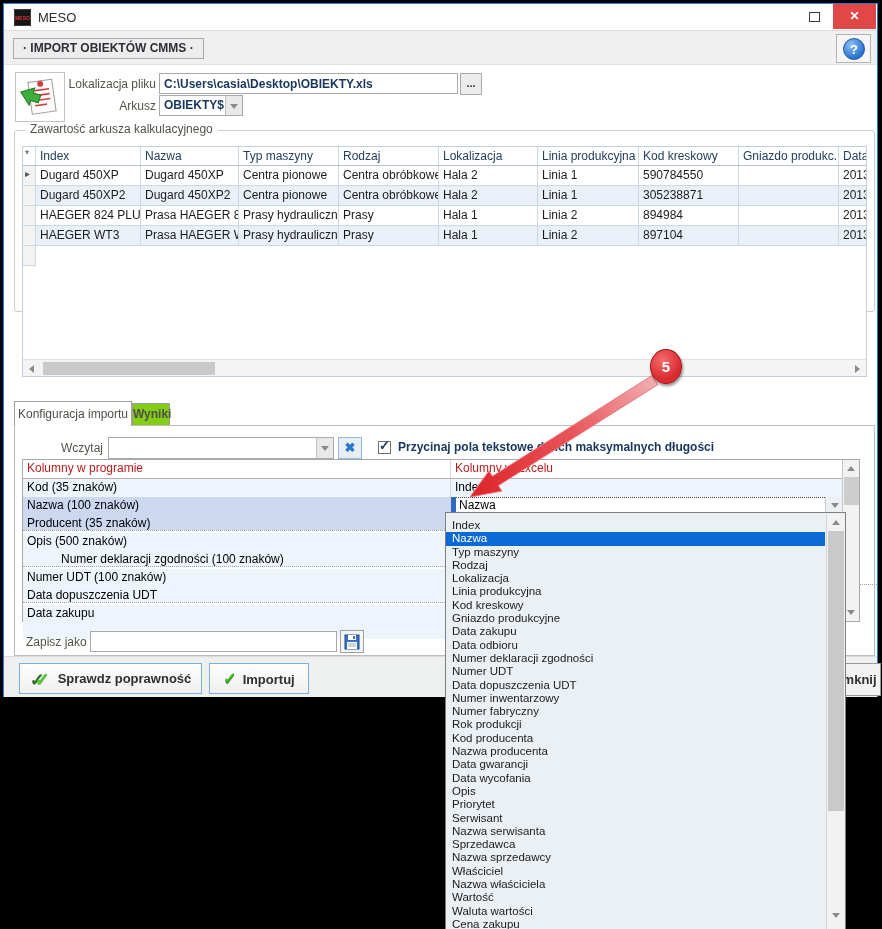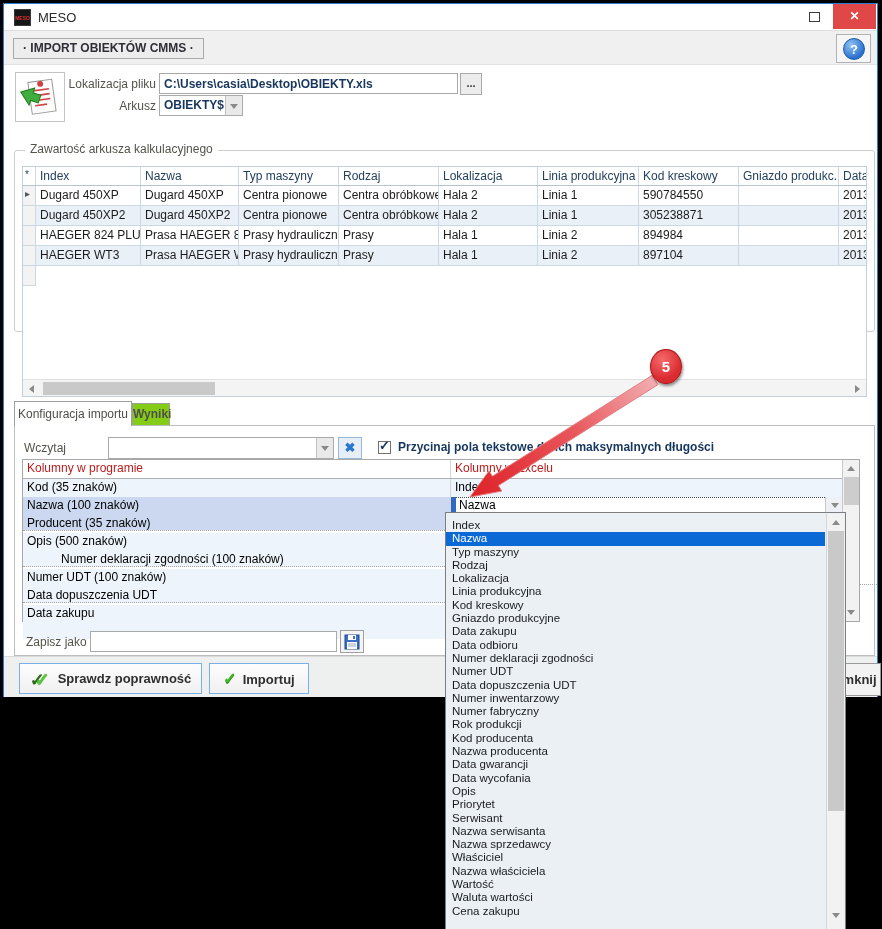--- a/index.html
+++ b/index.html
@@ -52,7 +52,7 @@
     border-top:4px solid transparent;border-bottom:4px solid transparent;border-left:5px solid #8a8a8a;}
 
   
-  .groupbox{position:absolute;left:10px;top:146px;width:861px;height:182px;border:1px solid #cdcdcd;border-radius:3px;}
+  .groupbox{position:absolute;left:10px;top:126px;width:861px;height:182px;border:1px solid #cdcdcd;border-radius:3px;}
   .groupbox>.legend{position:absolute;left:10px;top:-9px;background:#fff;padding:0 5px;font-size:12px;color:var(--label_grey);}
   .grid{position:absolute;left:7px;top:15px;width:845px;height:231px;border:1px solid #c3cfd9;background:#fff;overflow:hidden;}
   .g-head,.g-row{display:flex;width:100%;}

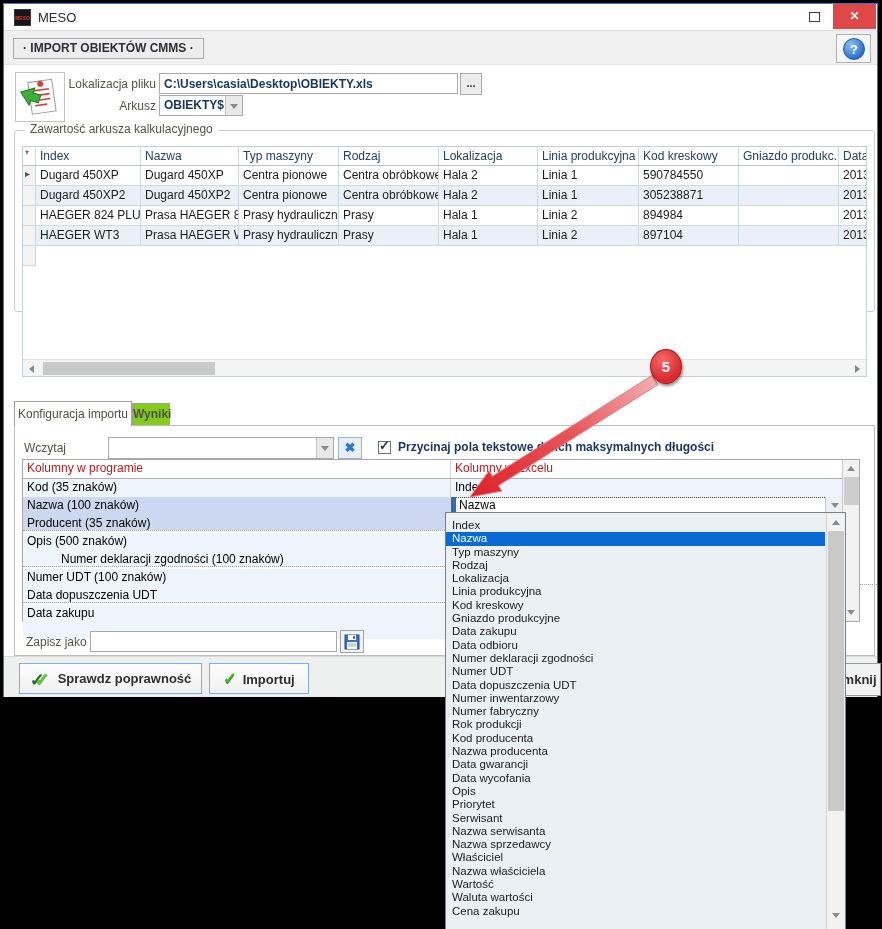--- a/index.html
+++ b/index.html
@@ -261,7 +261,7 @@
     <div class="tab inactive">Wyniki</div>
     <div class="tabpanel"></div>
 
-    <div class="lbl" style="left:20px;top:437px;width:68px;text-align:left;z-index:4;">Wczytaj</div>
+    <div class="lbl" style="left:44px;top:437px;width:68px;text-align:center;z-index:4;">Wczytaj</div>
     <div class="combo" style="left:104px;top:433px;width:226px;height:22px;z-index:4;">
       <span class="arrow-box">
           <span class="tri-dn"></span>

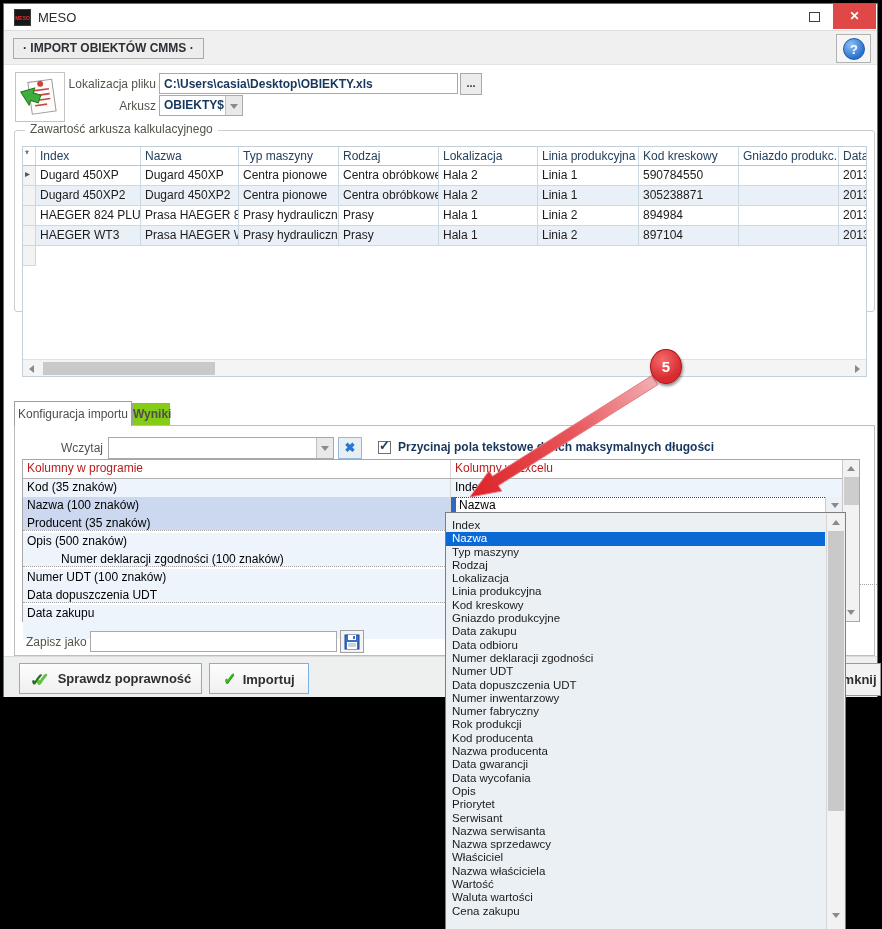--- a/index.html
+++ b/index.html
@@ -379,6 +379,7 @@
         <div class="dd-item">Priorytet</div>
         <div class="dd-item">Serwisant</div>
         <div class="dd-item">Nazwa serwisanta</div>
+        <div class="dd-item">Sprzedawca</div>
         <div class="dd-item">Nazwa sprzedawcy</div>
         <div class="dd-item">Właściciel</div>
         <div class="dd-item">Nazwa właściciela</div>

